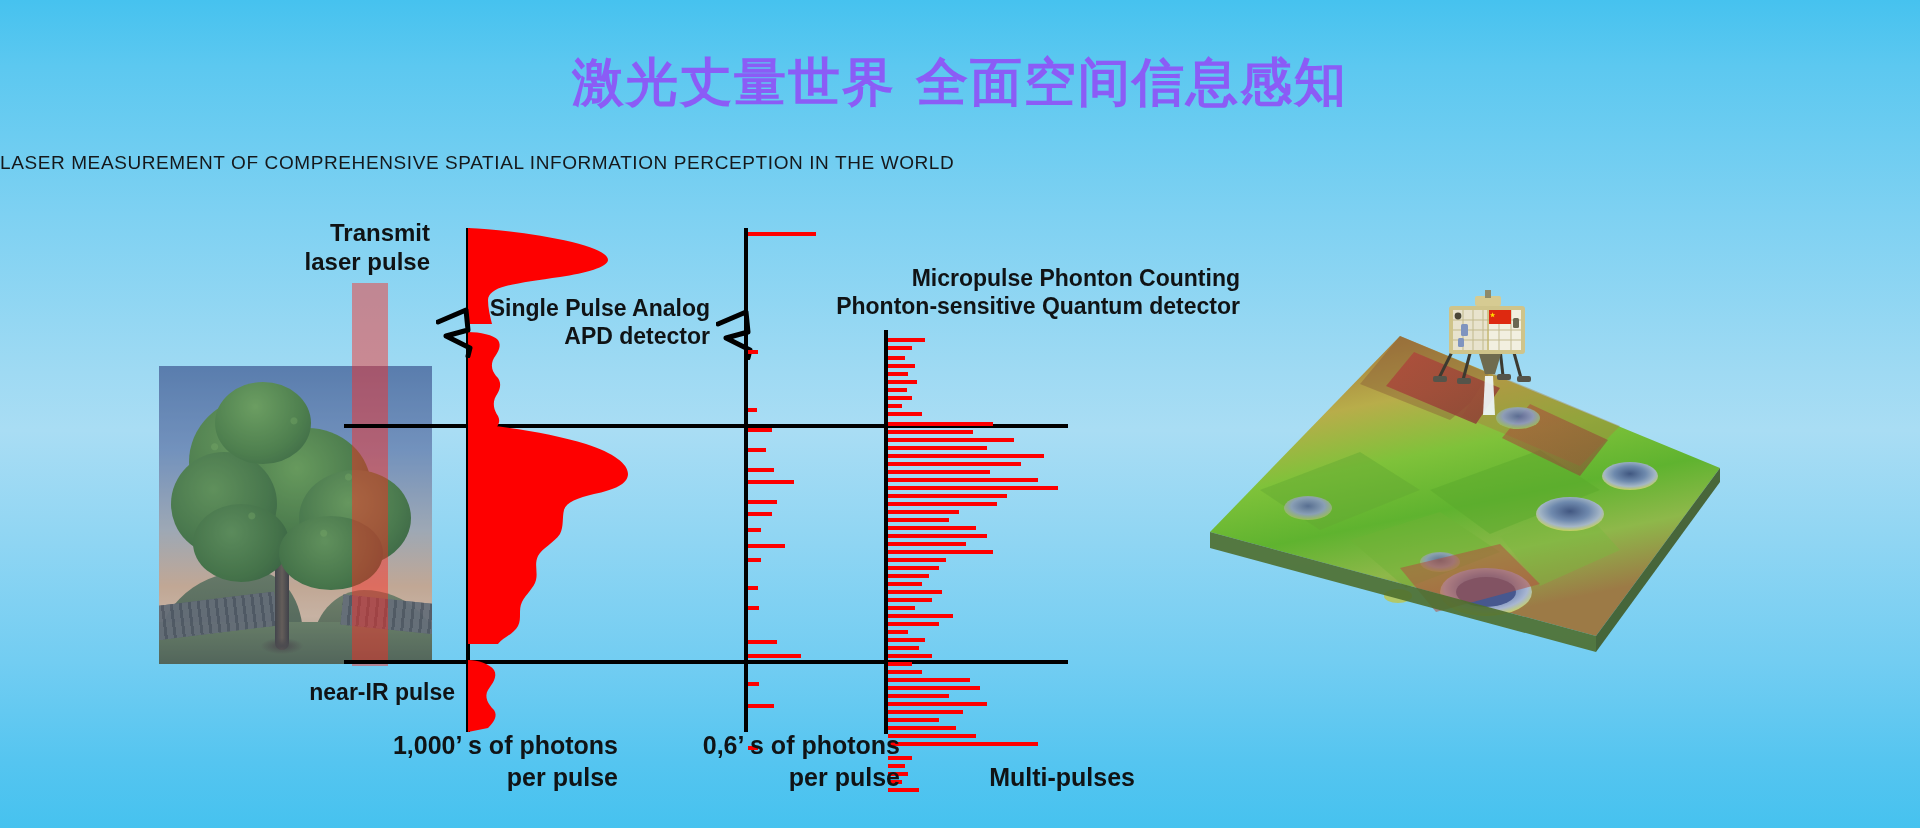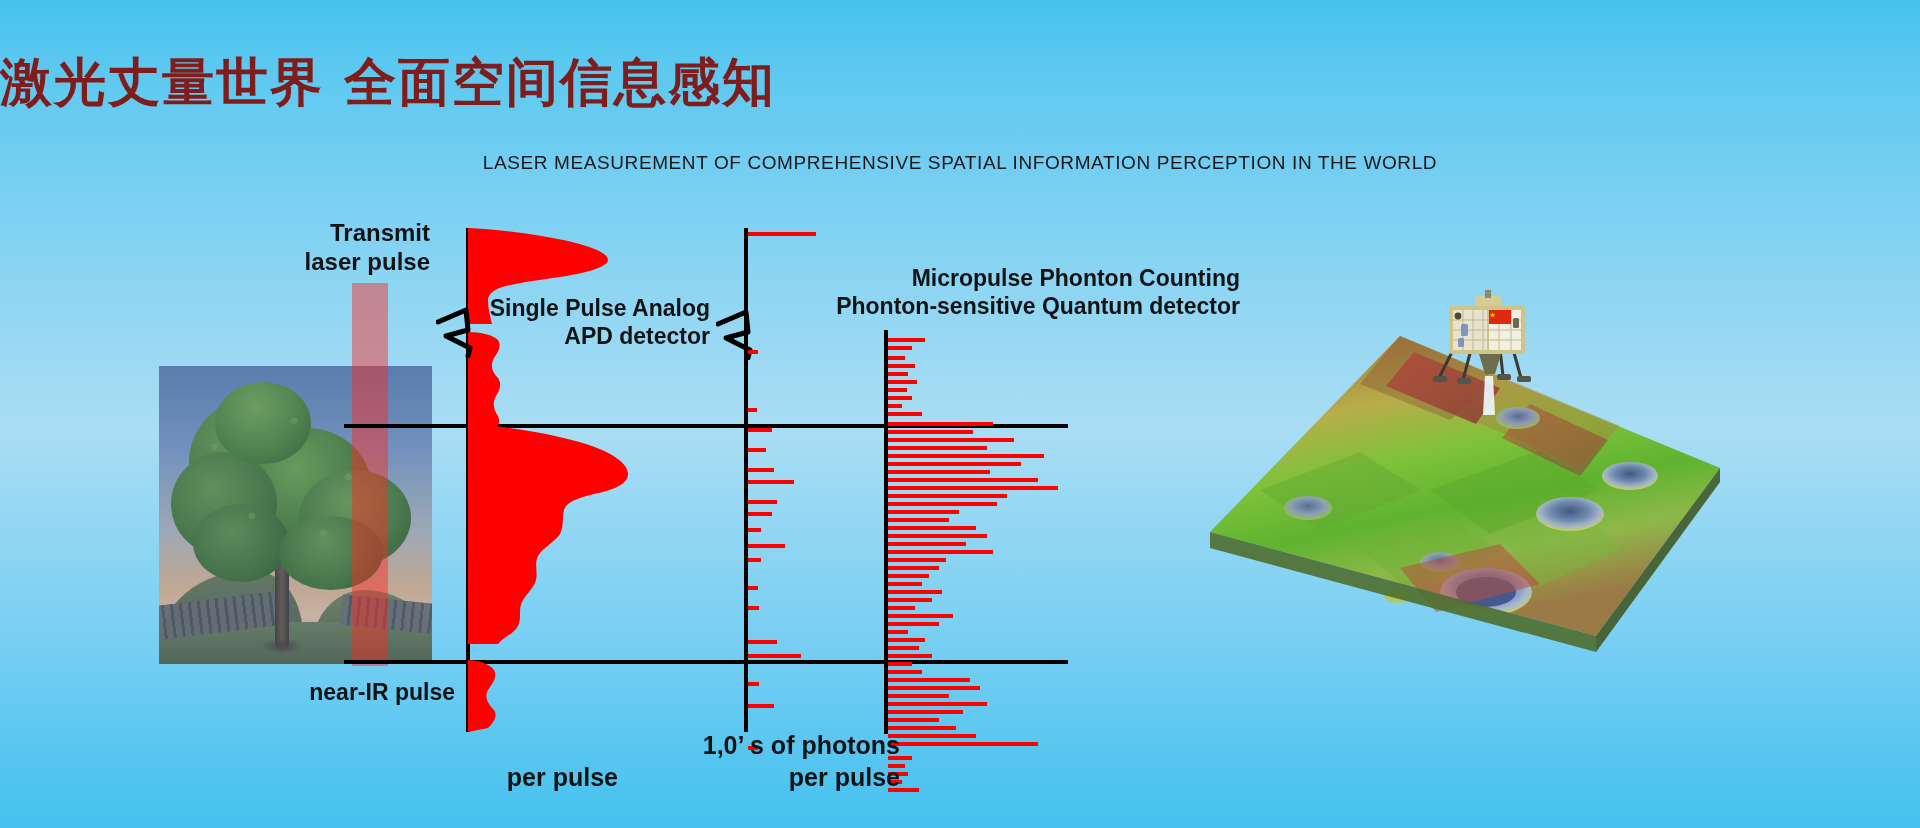--- a/index.html
+++ b/index.html
@@ -22,8 +22,8 @@
 
   
   .title{
-    position:absolute;left:0;right:0;top:48px;
-    font-size:52px;font-weight:bold;color:#7f1d1d;letter-spacing:2px;
+    position:absolute;left:0;right:0;top:48px;text-align:center;
+    font-size:52px;font-weight:bold;color:#8b5cf6;letter-spacing:2px;
     font-family:"DejaVu Sans","Liberation Sans",sans-serif;
     white-space:nowrap;
   }

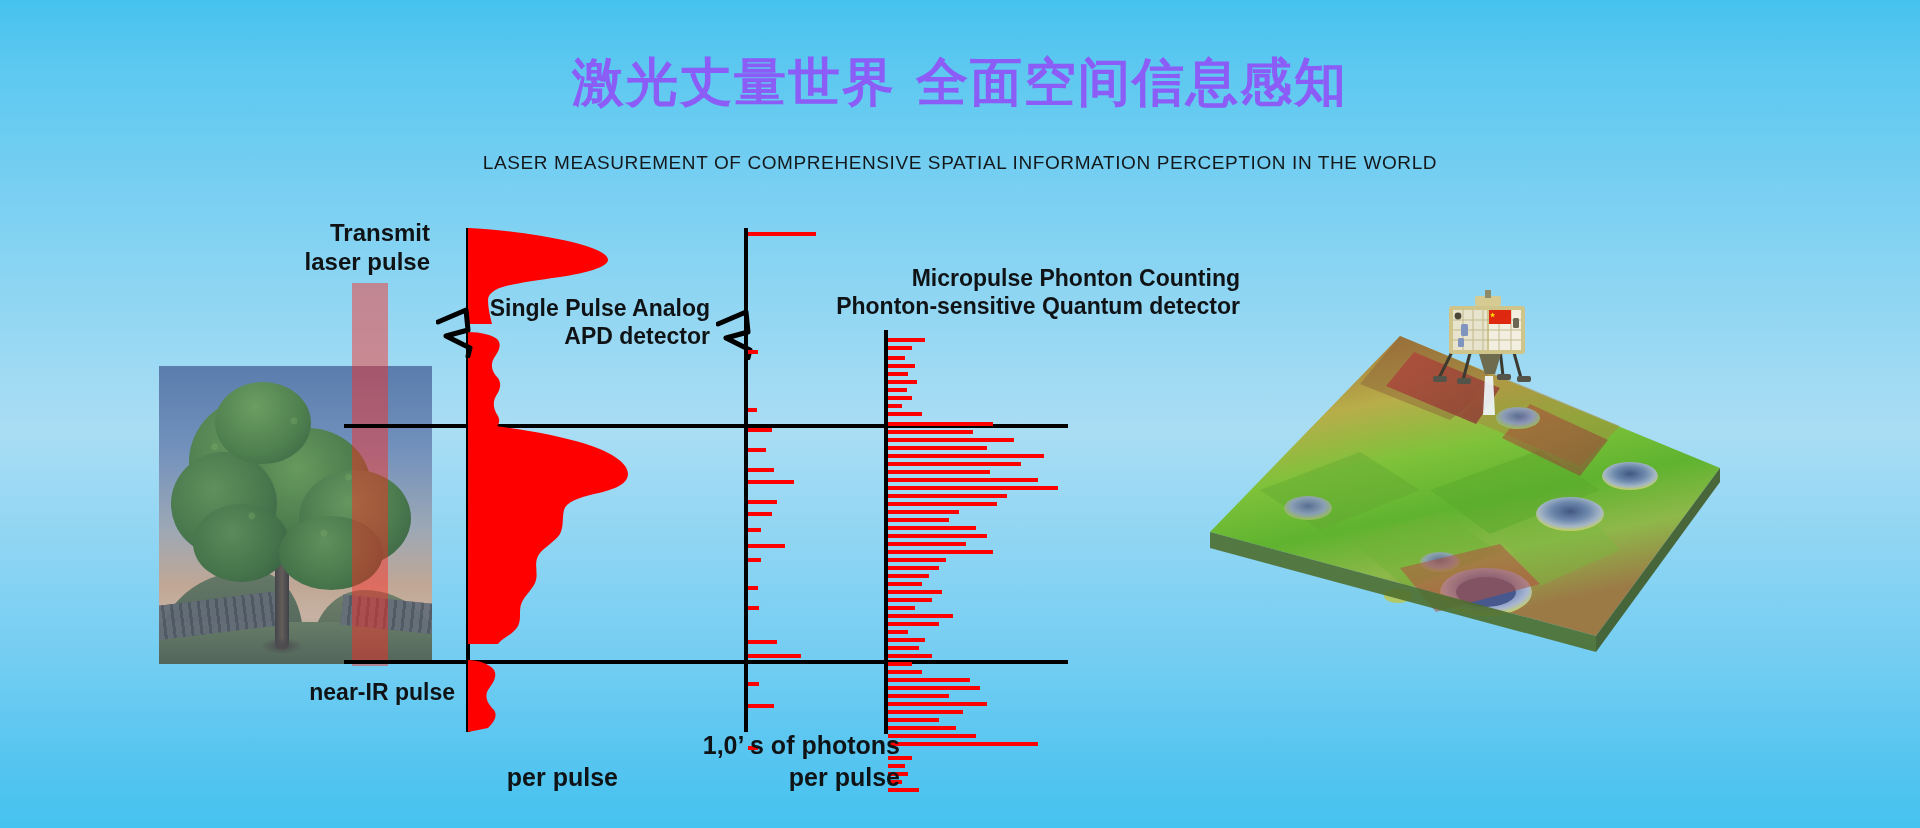--- a/index.html
+++ b/index.html
@@ -28,7 +28,7 @@
     white-space:nowrap;
   }
   .subtitle{
-    position:absolute;left:0;right:0;top:152px;text-align:center;
+    position:absolute;left:0;right:0;top:152px;text-align:left;
     font-size:19px;color:#15181b;letter-spacing:.6px;
     font-family:"Liberation Sans",sans-serif;font-weight:400;
     white-space:nowrap;

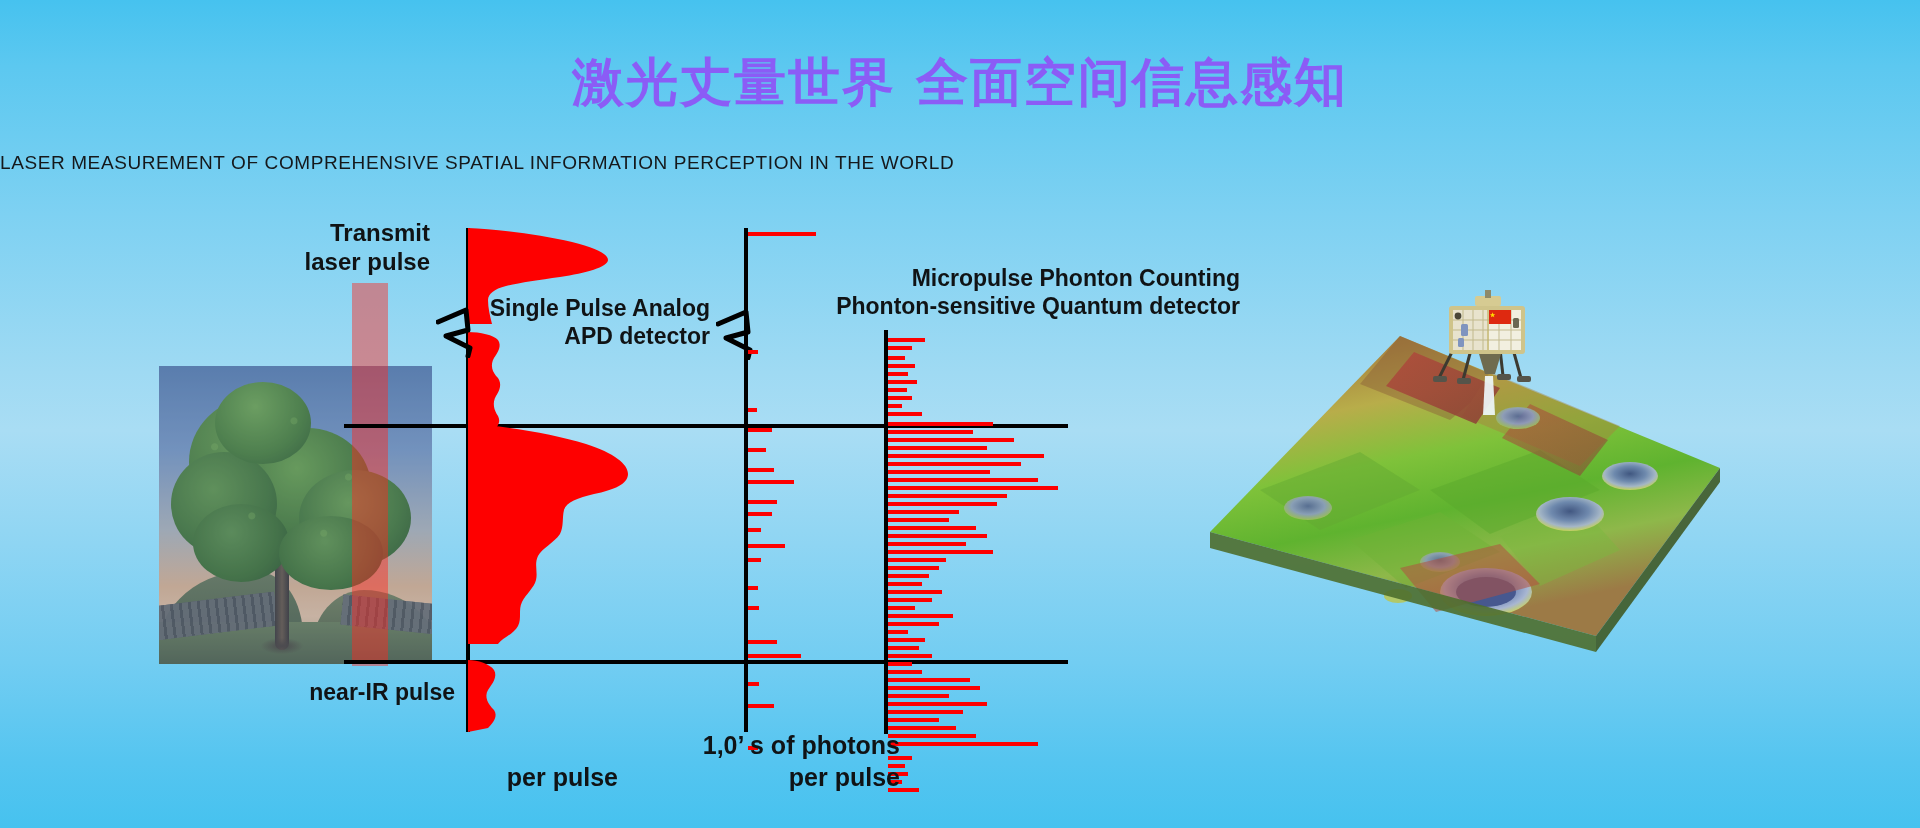--- a/index.html
+++ b/index.html
@@ -322,6 +322,7 @@
   <div class="lbl" style="left:820px;top:264px;width:420px;font-size:23px;">Micropulse Phonton Counting
 Phonton-sensitive Quantum detector</div>
 
+  <div class="lbl" style="left:338px;top:730px;width:280px;font-size:25px;">1,000’ s of photons</div>
   <div class="lbl" style="left:338px;top:762px;width:280px;font-size:25px;">per pulse</div>
 
   <div class="lbl" style="left:620px;top:730px;width:280px;font-size:25px;">1,0’ s of photons</div>

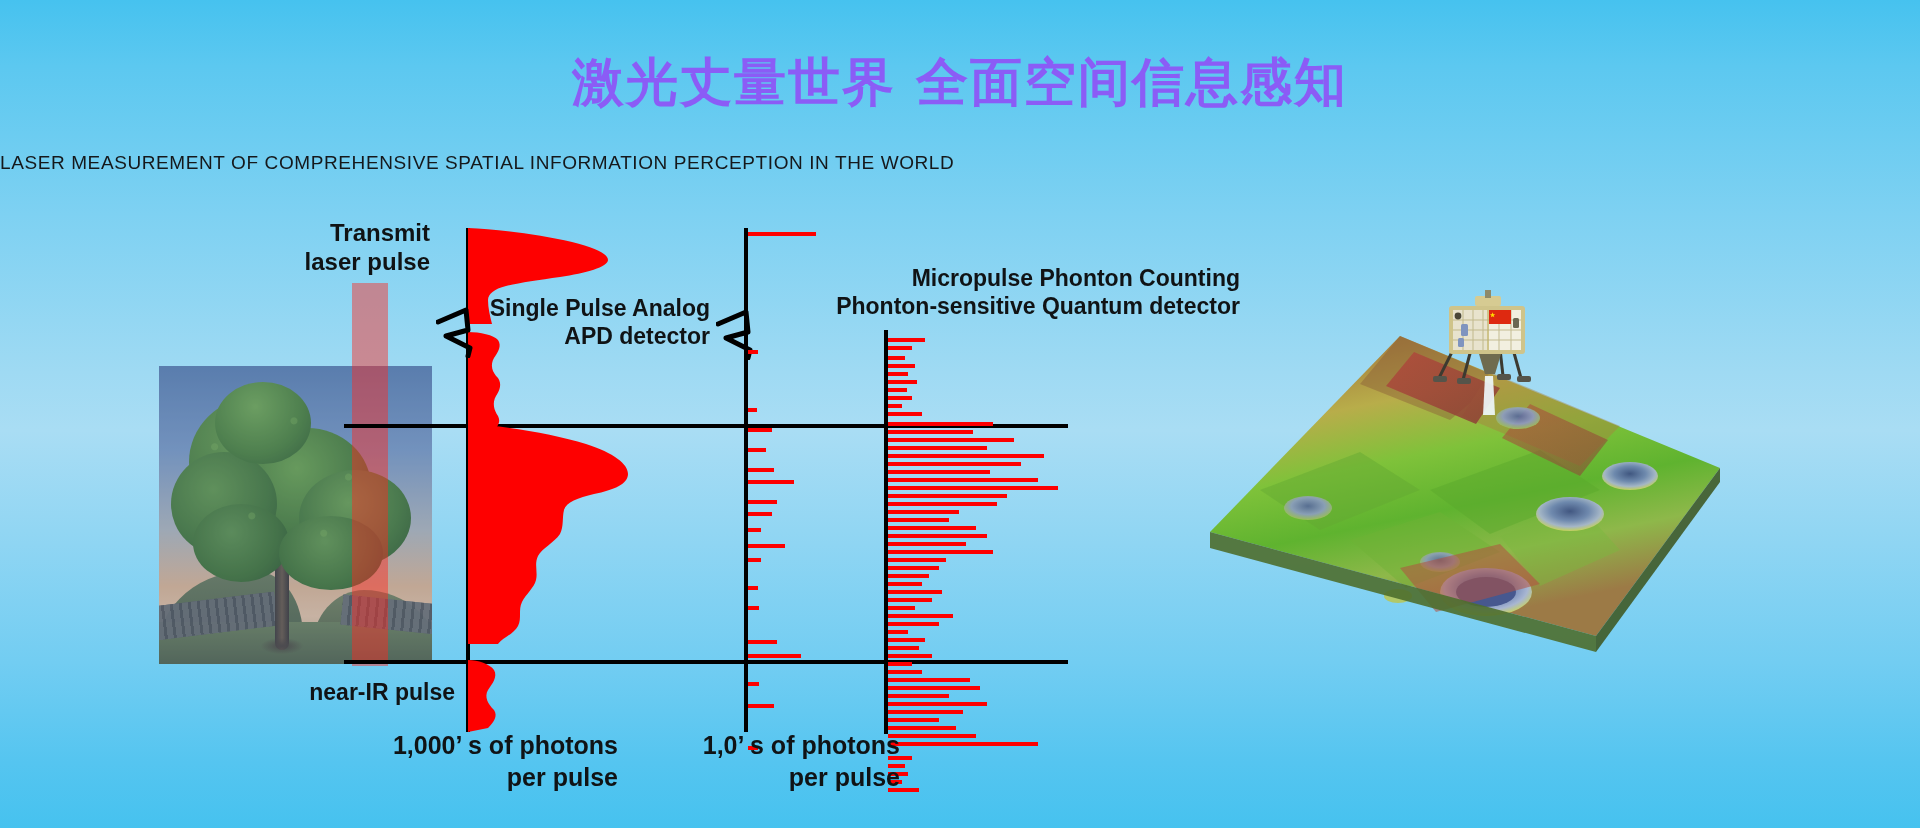--- a/index.html
+++ b/index.html
@@ -325,7 +325,7 @@
   <div class="lbl" style="left:338px;top:730px;width:280px;font-size:25px;">1,000’ s of photons</div>
   <div class="lbl" style="left:338px;top:762px;width:280px;font-size:25px;">per pulse</div>
 
-  <div class="lbl" style="left:620px;top:730px;width:280px;font-size:25px;">1,0’ s of photons</div>
+  <div class="lbl" style="left:620px;top:730px;width:280px;font-size:25px;">0,6’ s of photons</div>
   <div class="lbl" style="left:620px;top:762px;width:280px;font-size:25px;">per pulse</div>
 
 

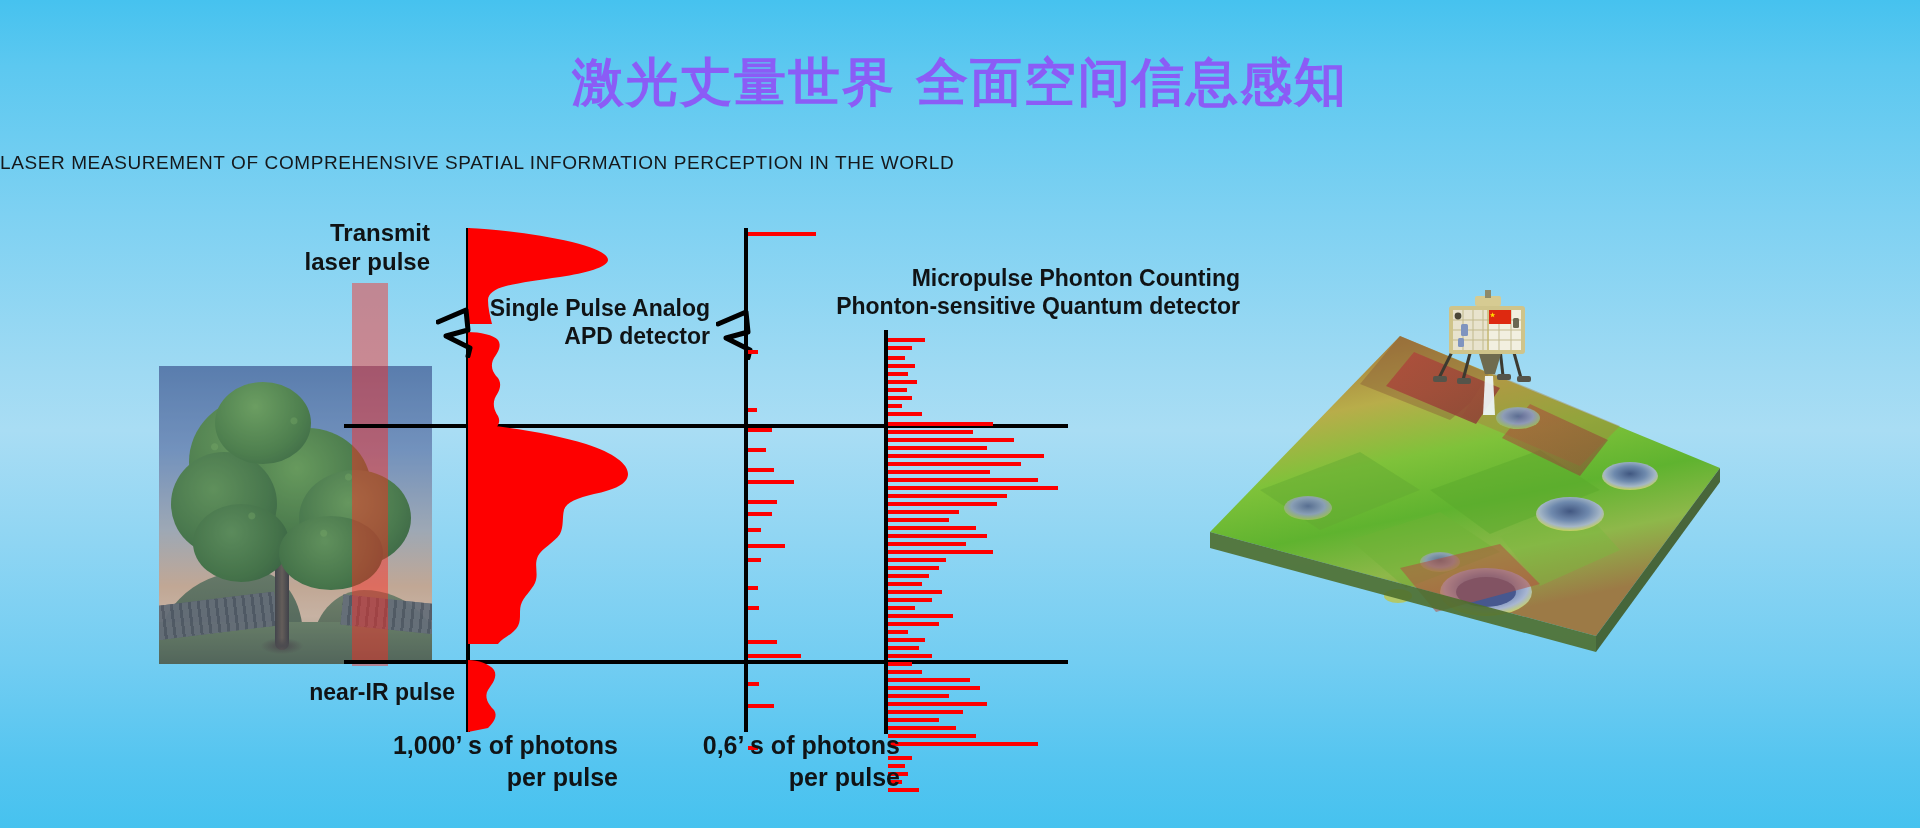--- a/index.html
+++ b/index.html
@@ -328,6 +328,7 @@
   <div class="lbl" style="left:620px;top:730px;width:280px;font-size:25px;">0,6’ s of photons</div>
   <div class="lbl" style="left:620px;top:762px;width:280px;font-size:25px;">per pulse</div>
 
+  <div class="lbl" style="left:855px;top:762px;width:280px;font-size:25px;">Multi-pulses</div>
 
   <div class="terrain">
     <svg width="560" height="400" viewBox="0 0 560 400">

